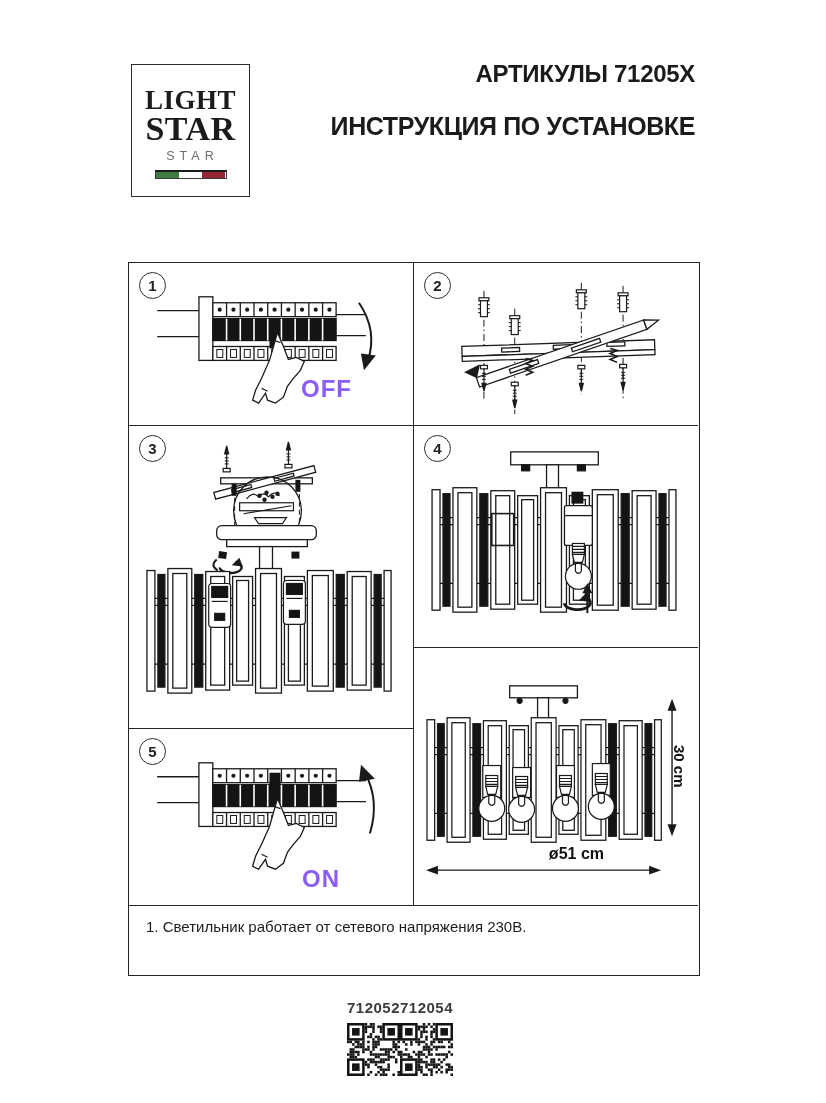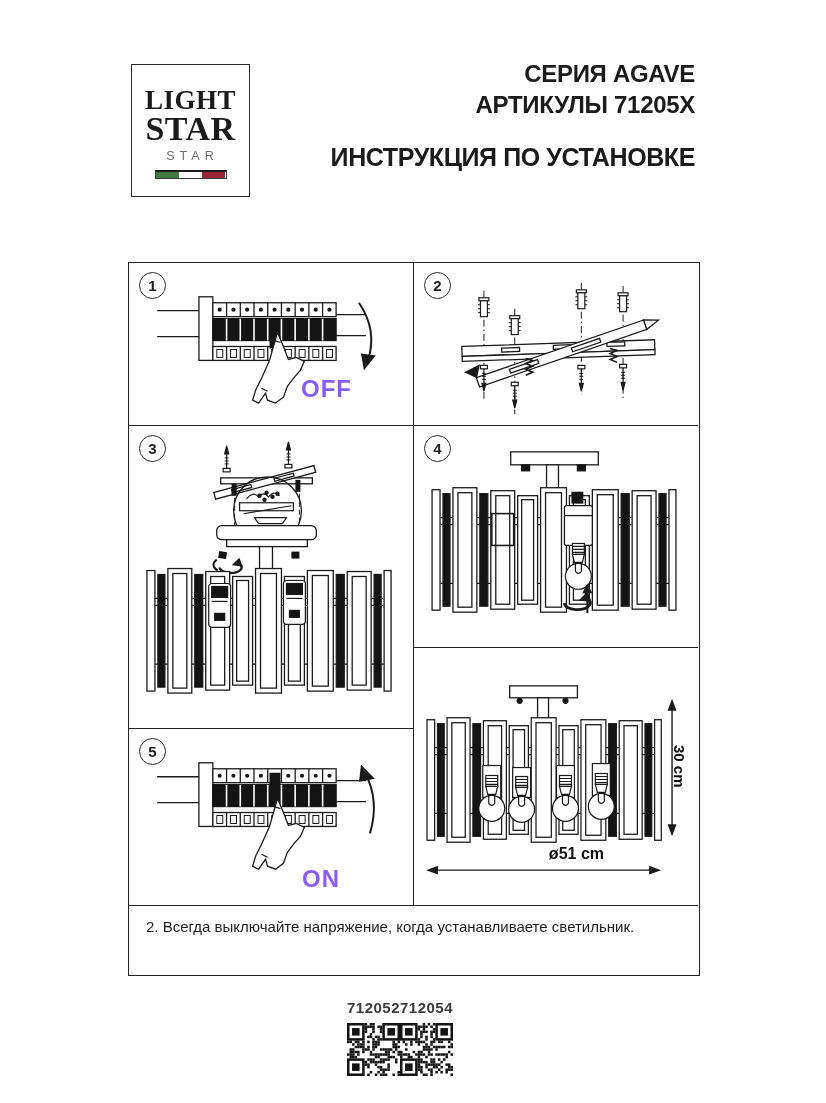--- a/index.html
+++ b/index.html
@@ -176,7 +176,6 @@
   </div>
 
   <div class="titles">
-    <div class="title-top">СЕРИЯ AGAVE</div>
     <div class="title-top">АРТИКУЛЫ 71205X</div>
     <div class="title-instr">ИНСТРУКЦИЯ ПО УСТАНОВКЕ</div>
   </div>

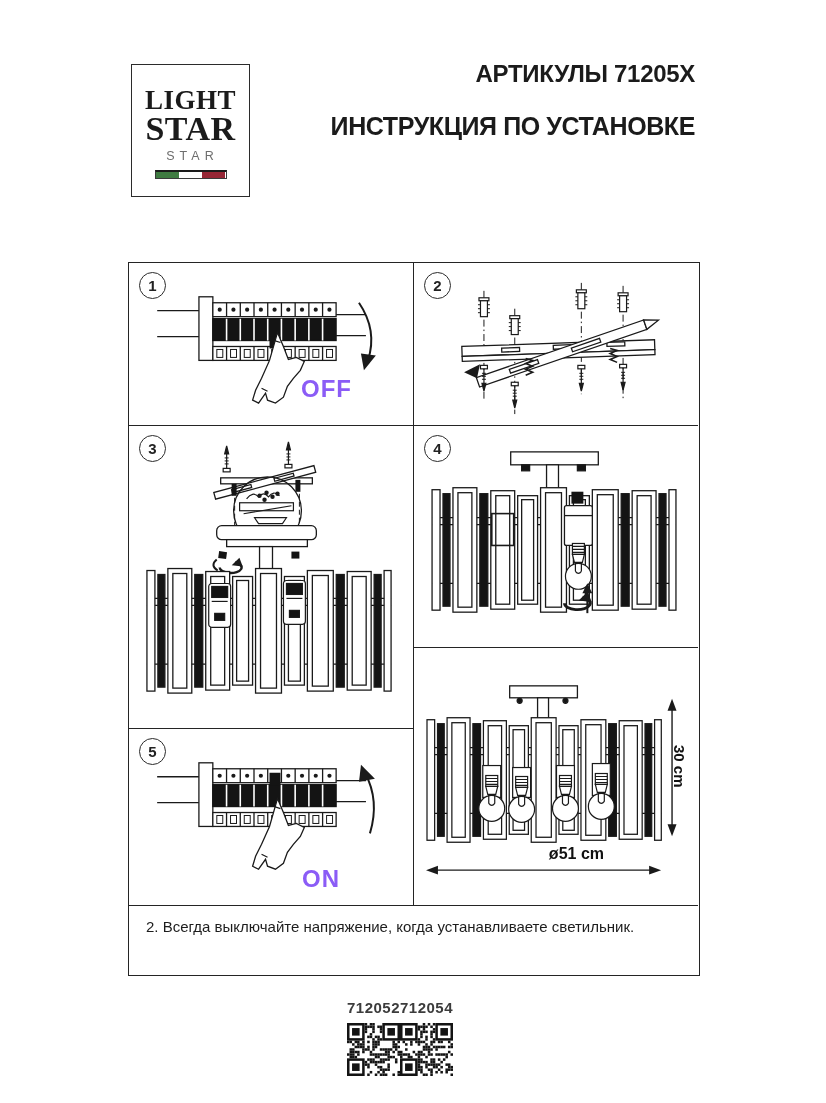--- a/index.html
+++ b/index.html
@@ -348,6 +348,7 @@
     </section>
 
     <section class="notes">
+      <p>1. Светильник работает от сетевого напряжения 230В.</p>
       <p>2. Всегда выключайте напряжение, когда устанавливаете светильник.</p>
     </section>
   </div>

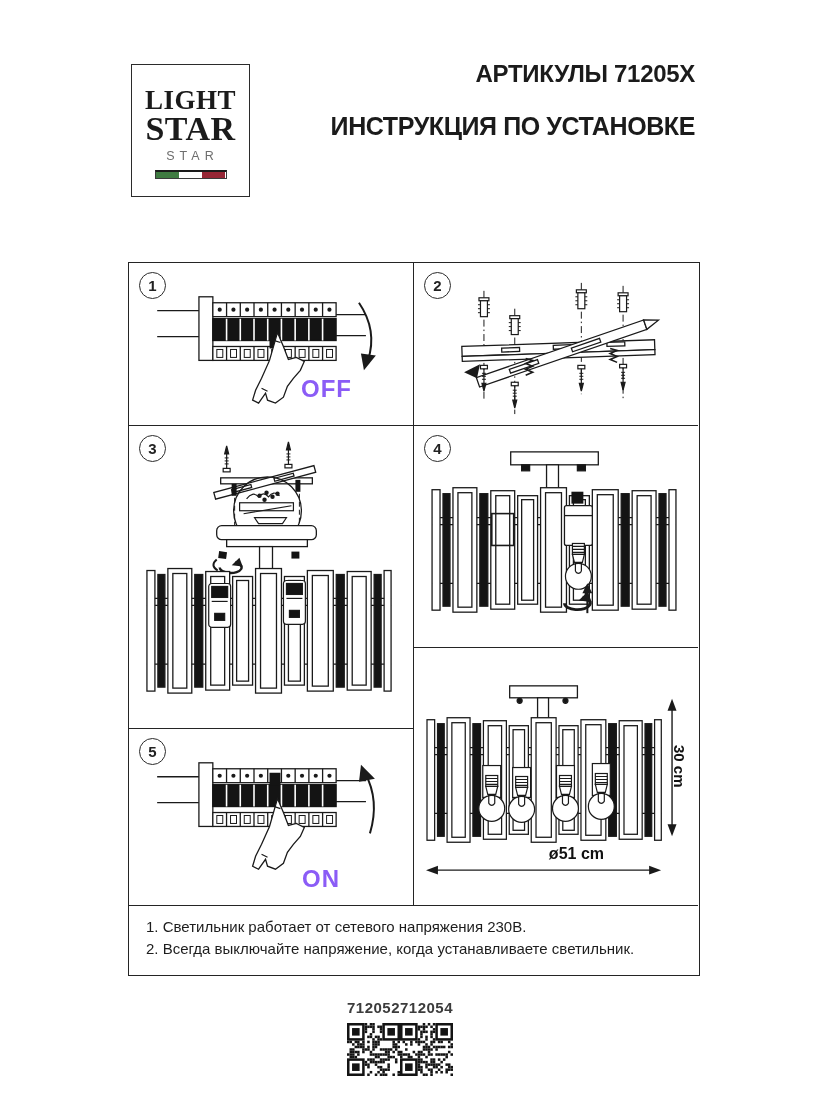--- a/index.html
+++ b/index.html
@@ -349,7 +349,6 @@
 
     <section class="notes">
       <p>1. Светильник работает от сетевого напряжения 230В.</p>
-      <p>2. Всегда выключайте напряжение, когда устанавливаете светильник.</p>
     </section>
   </div>
 

